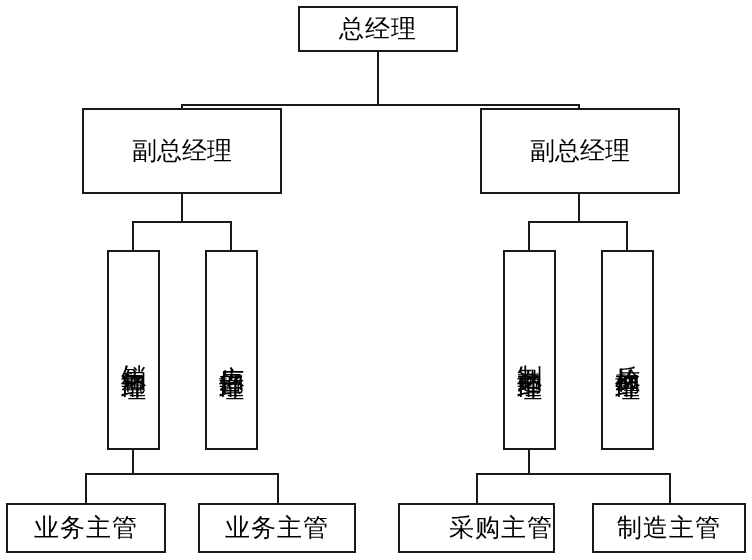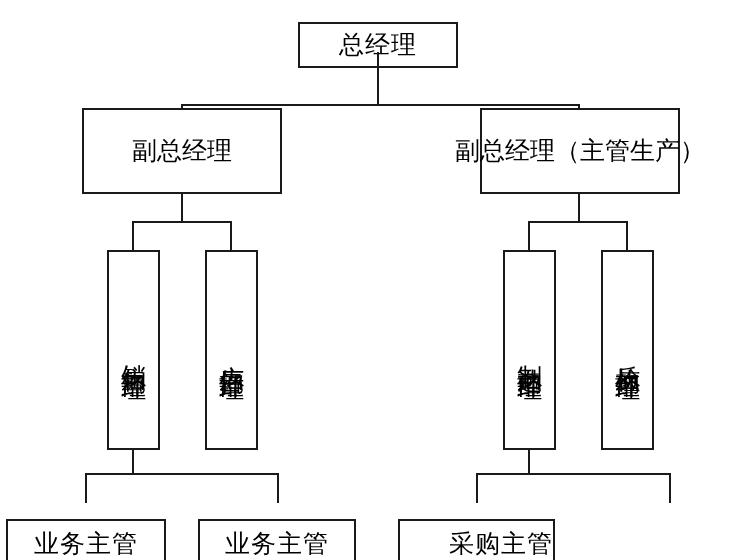--- a/index.html
+++ b/index.html
@@ -36,7 +36,6 @@
     font-size: 25px;
     letter-spacing: 1px;
     white-space: nowrap;
-    margin-top: 16px;
   }
   .node-multi {
     flex-direction: row;

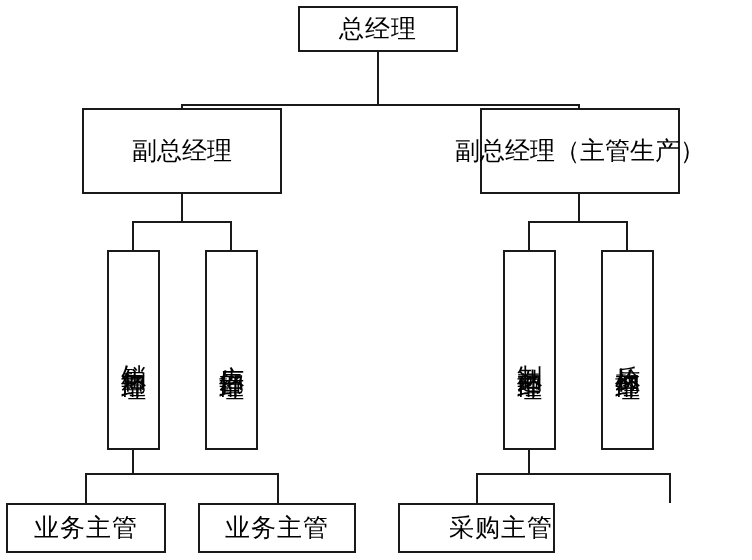--- a/index.html
+++ b/index.html
@@ -86,7 +86,6 @@
 
   <div class="node node-multi" style="left:480px; top:108px; width:200px; height:86px;">
     <span class="ln">副总经理</span>
-    <span class="ln">（主管生产）</span>
   </div>
 
   <div class="edge edge-v" style="left:181px; top:194px; width:2px; height:28px;"></div>

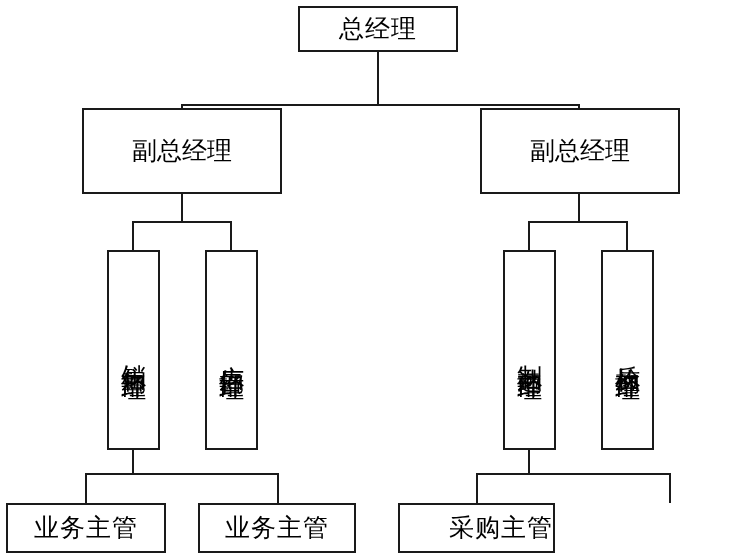--- a/index.html
+++ b/index.html
@@ -136,6 +136,9 @@
     <span>采购主管</span>
   </div>
 
+  <div class="node node-h" style="left:592px; top:503px; width:154px; height:50px;">
+    <span>制造主管</span>
+  </div>
 
 </div>
 

